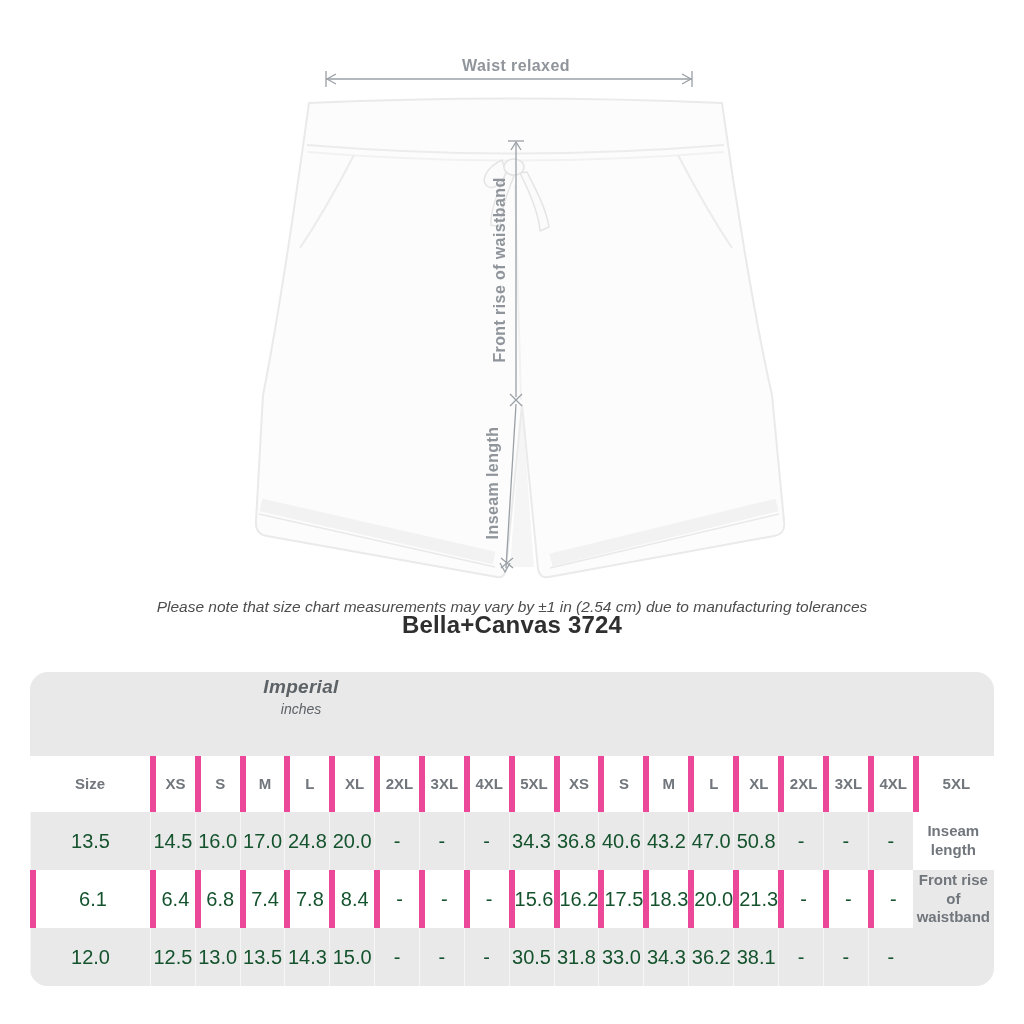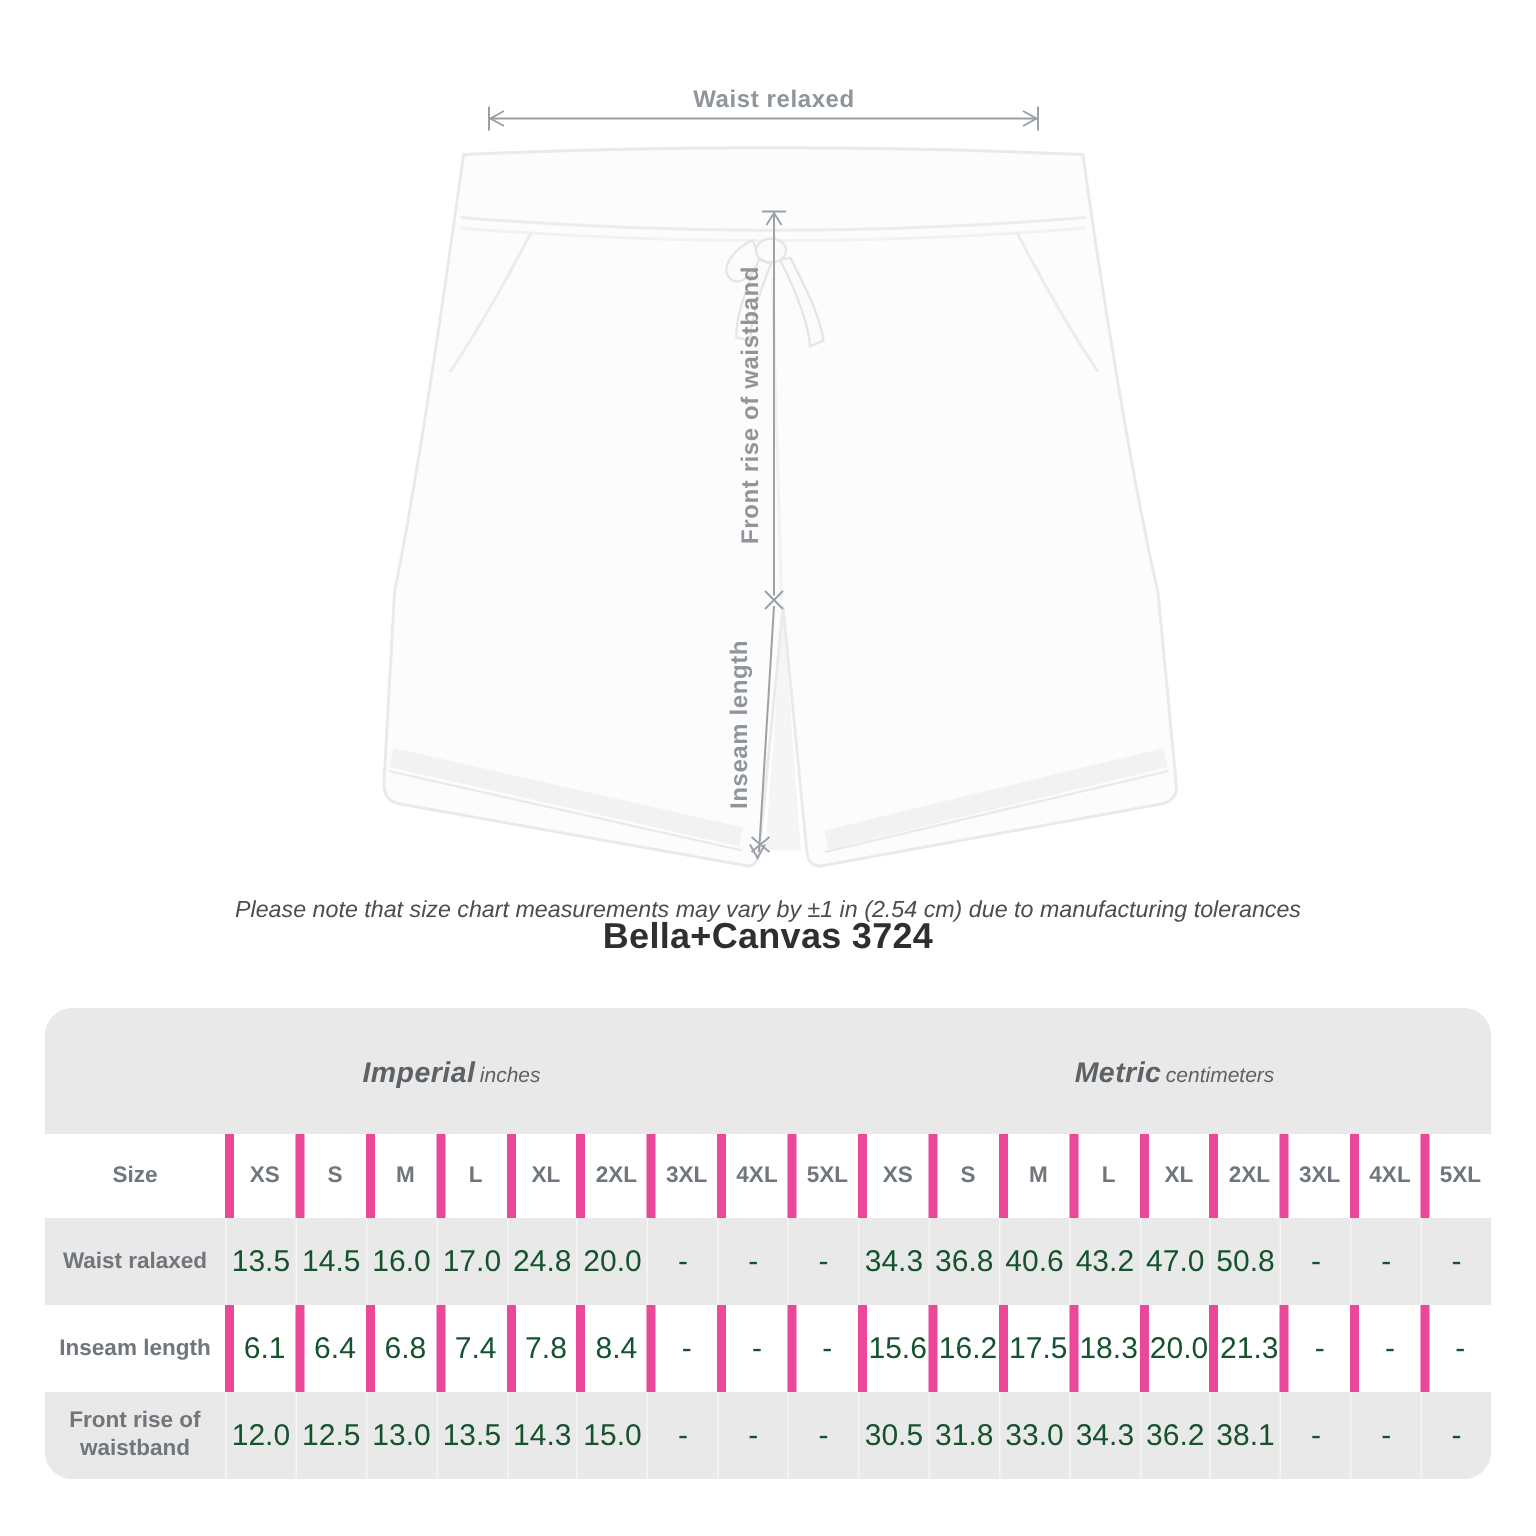--- a/index.html
+++ b/index.html
@@ -31,7 +31,7 @@
     background:#e9e9e9;border-radius:18px;overflow:hidden;
   }
   .band{display:grid;grid-template-columns:542px 422px;height:84px;}
-  .group{display:flex;flex-direction:row;align-items:center;justify-content:center;gap:3px;padding-top:4px;}
+  .group{display:flex;flex-direction:column;align-items:center;gap:3px;padding-top:4px;}
   .group-title{font-size:19px;font-weight:bold;font-style:italic;color:#5d6267;letter-spacing:.3px;}
   .group-sub{font-size:14px;font-style:italic;color:#5d6267;}
   #size-grid{

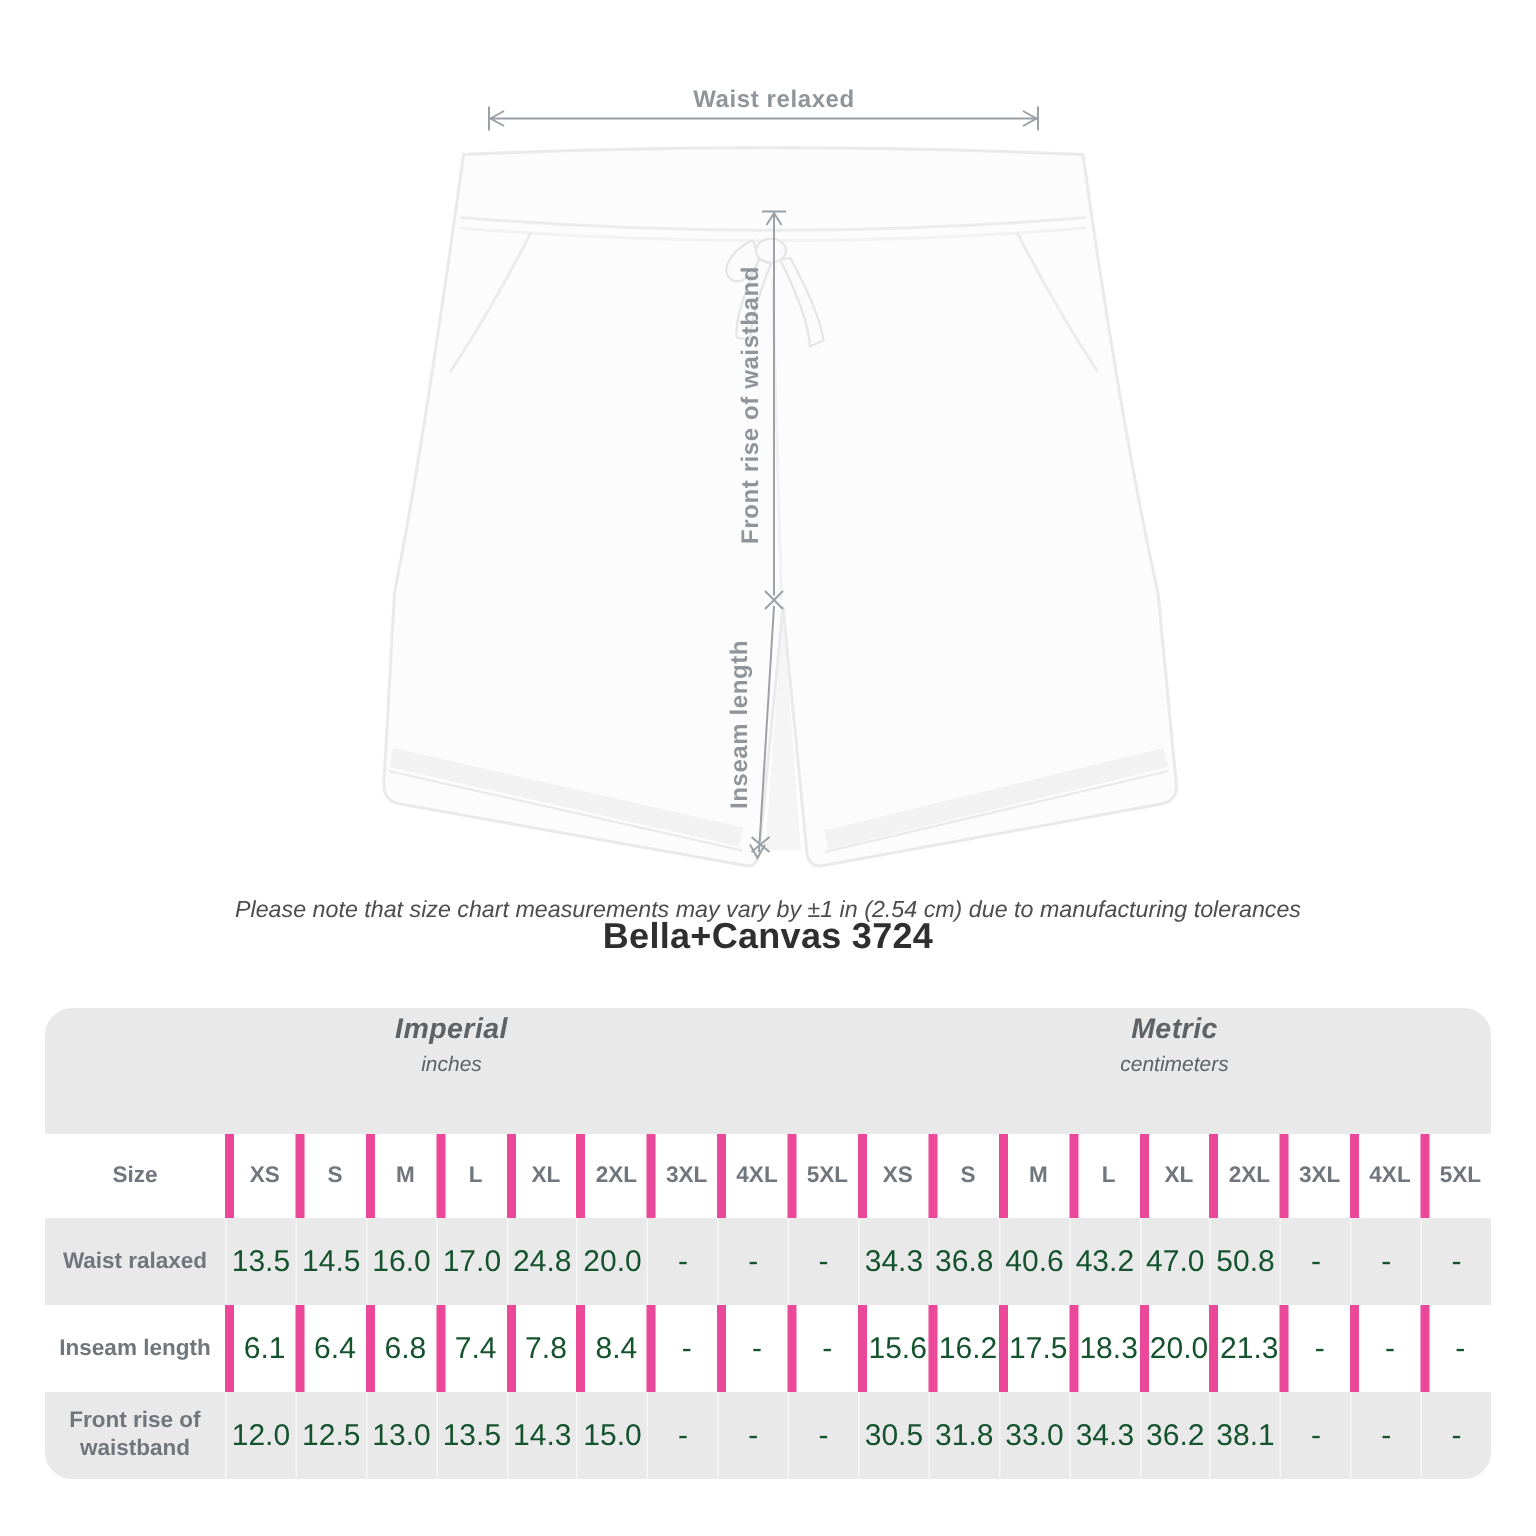--- a/index.html
+++ b/index.html
@@ -113,10 +113,6 @@
       <div class="group-title">Imperial</div>
       <div class="group-sub">inches</div>
     </div>
-    <div class="group">
-      <div class="group-title">Metric</div>
-      <div class="group-sub">centimeters</div>
-    </div>
   </div>
   <div id="size-grid">
       <div class="cell white label">Size</div>

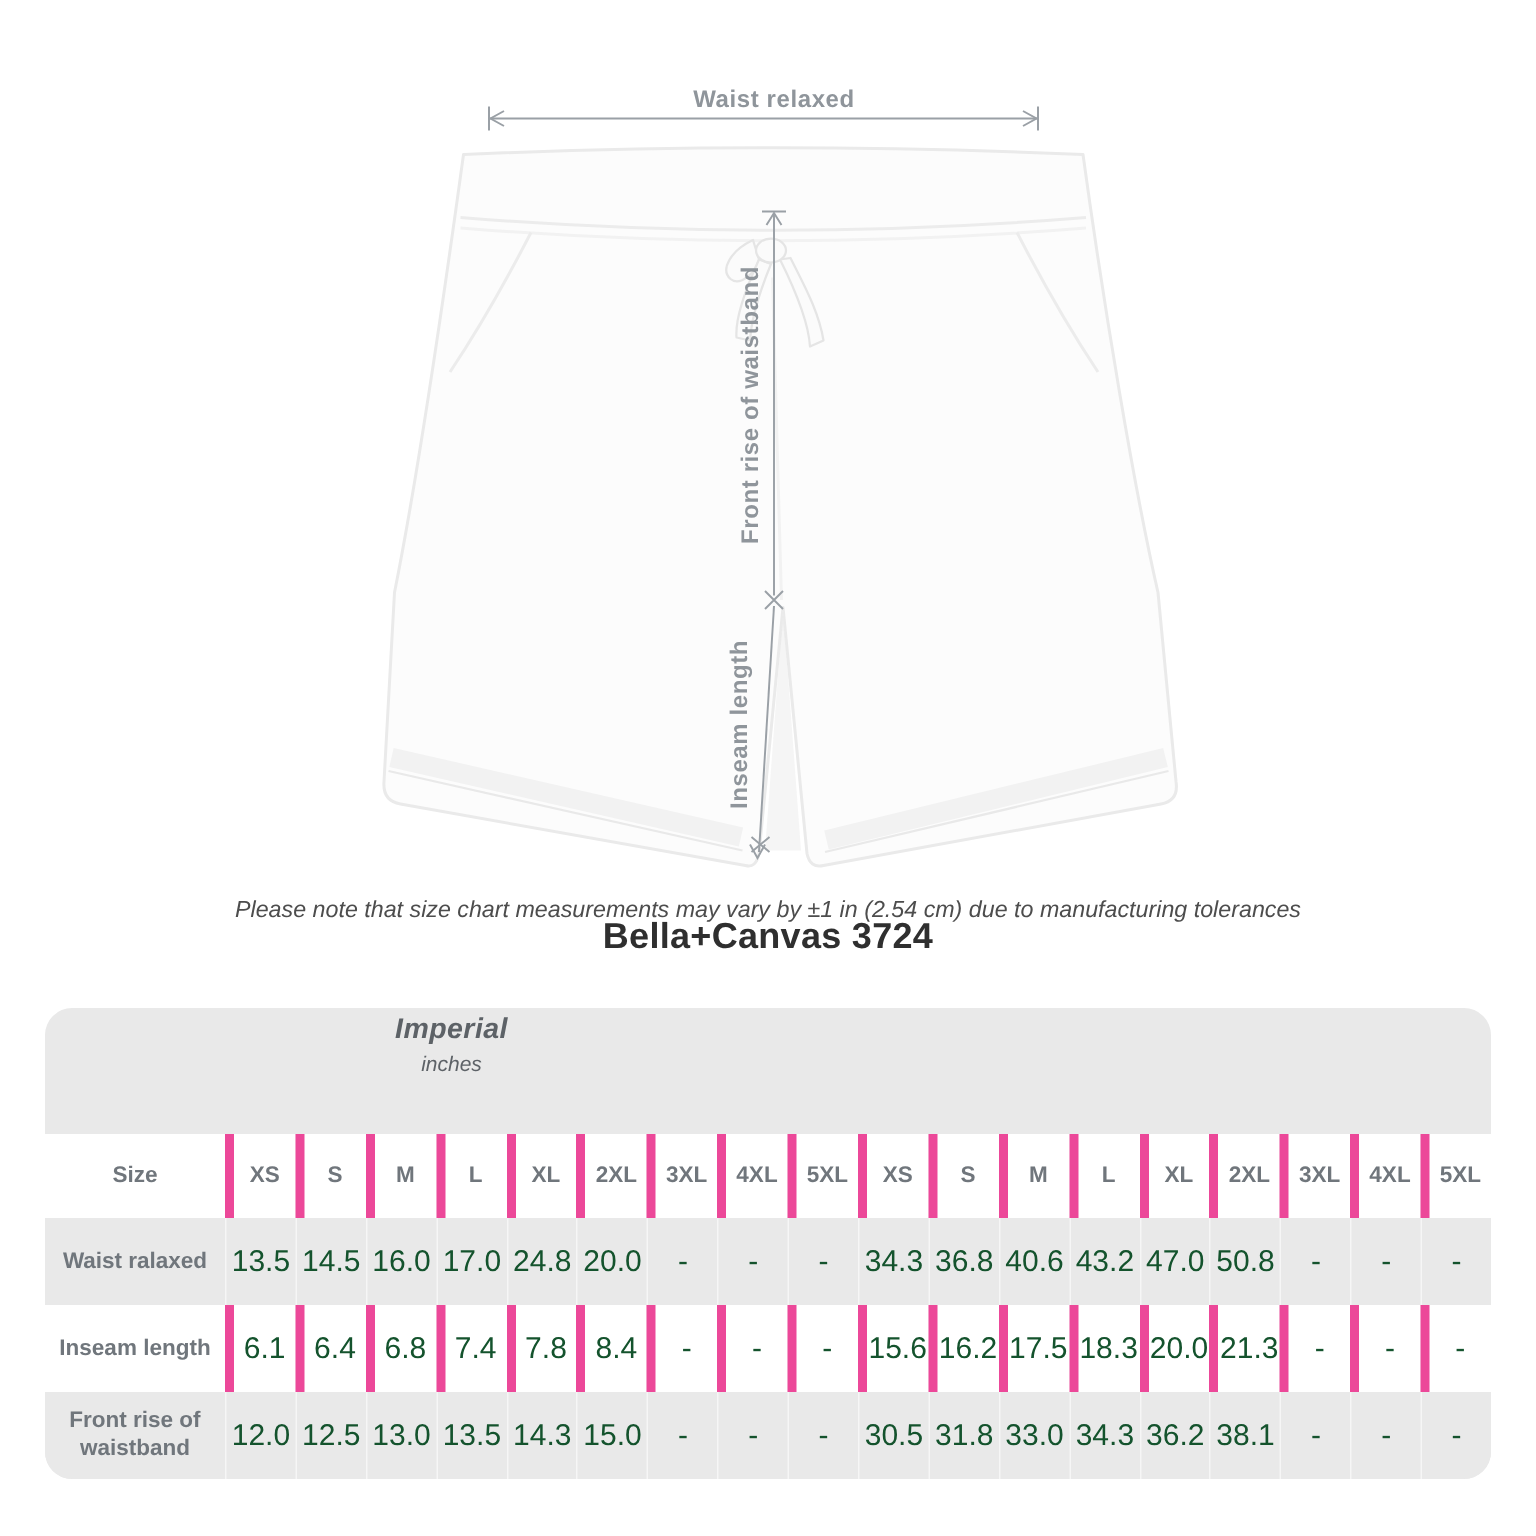--- a/index.html
+++ b/index.html
@@ -134,7 +134,6 @@
       <div class="cell white head sep">3XL</div>
       <div class="cell white head sep">4XL</div>
       <div class="cell white head sep">5XL</div>
-      <div class="cell gray label">Waist ralaxed</div>
       <div class="cell gray val sep">13.5</div>
       <div class="cell gray val sep">14.5</div>
       <div class="cell gray val sep">16.0</div>

